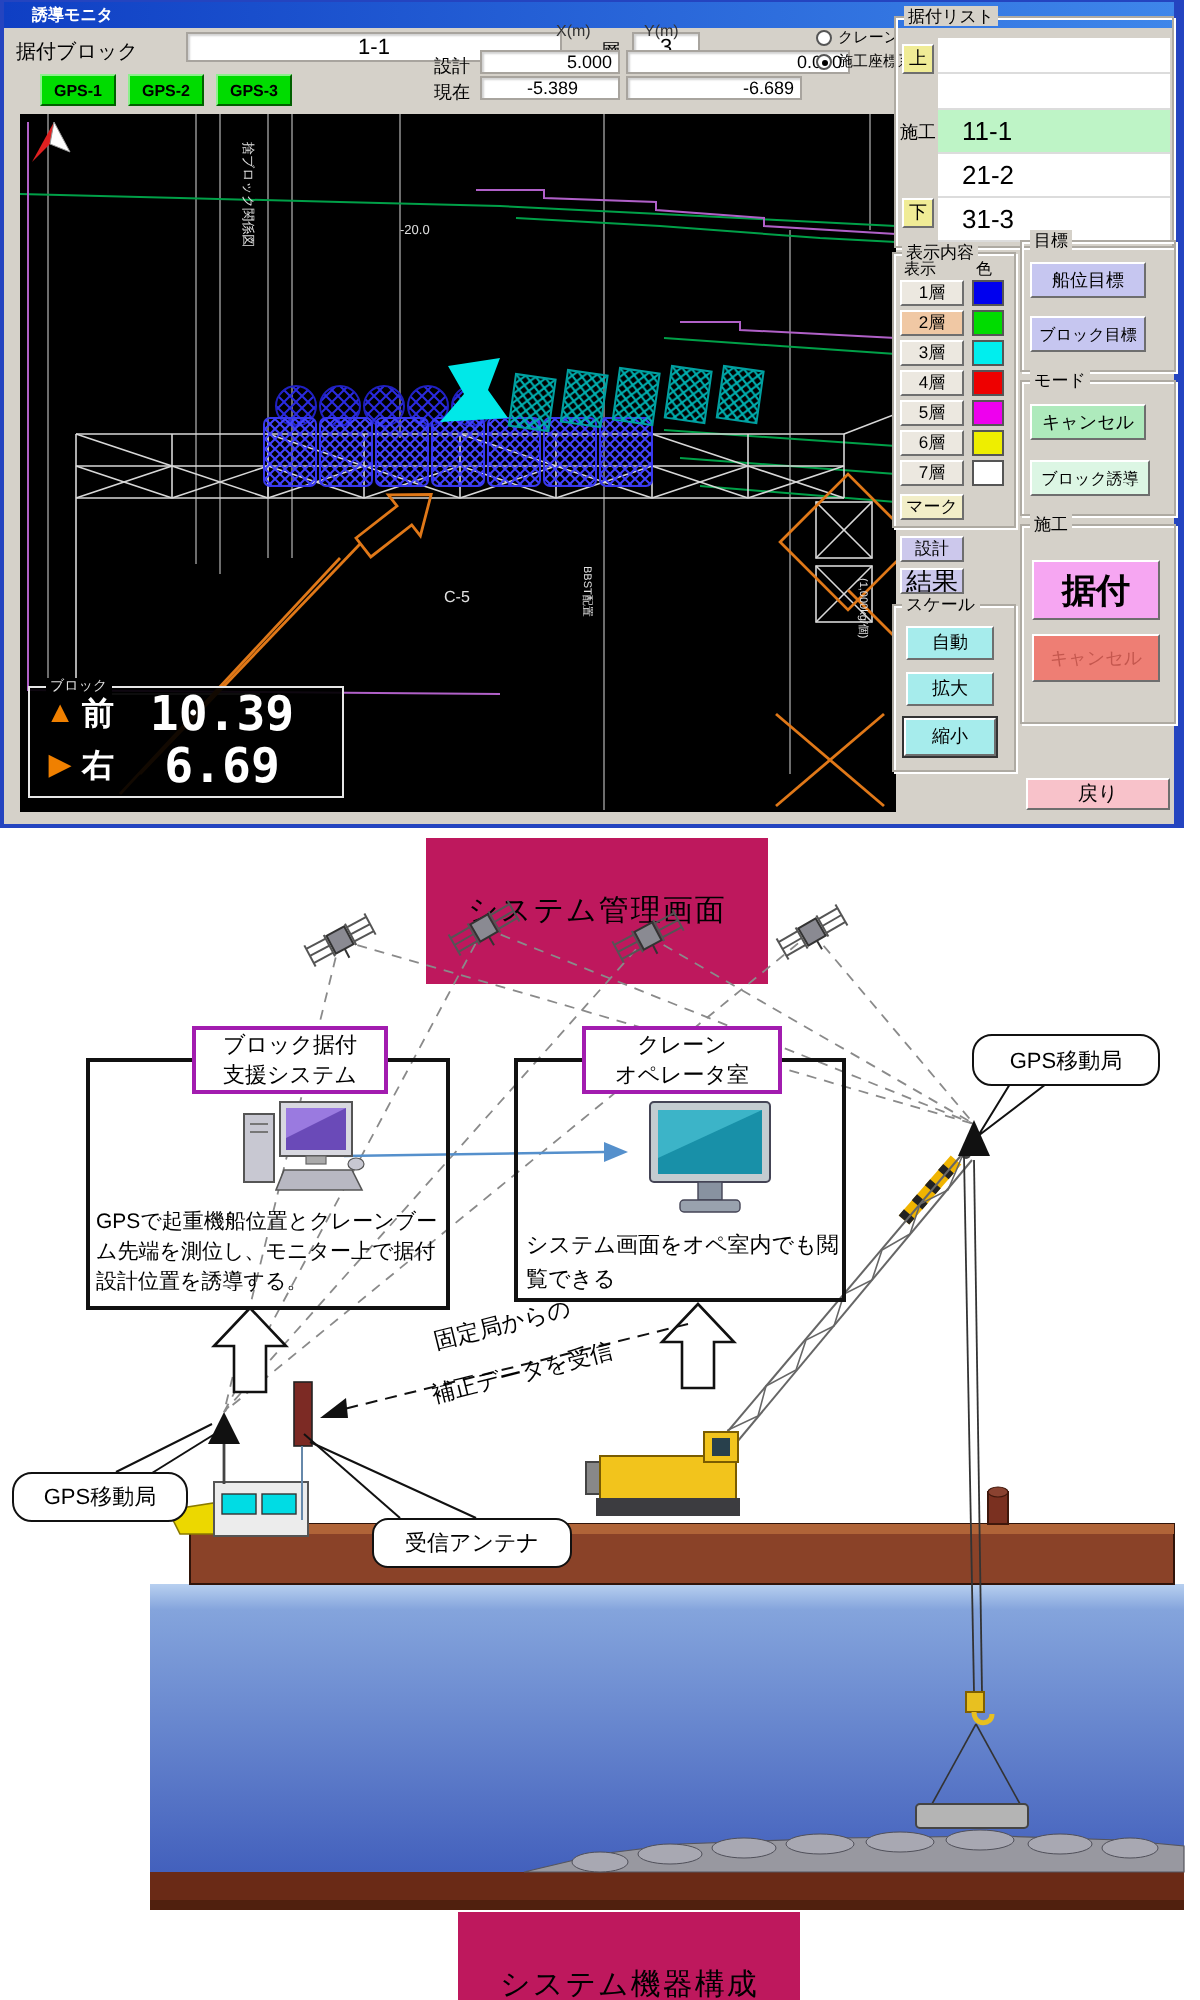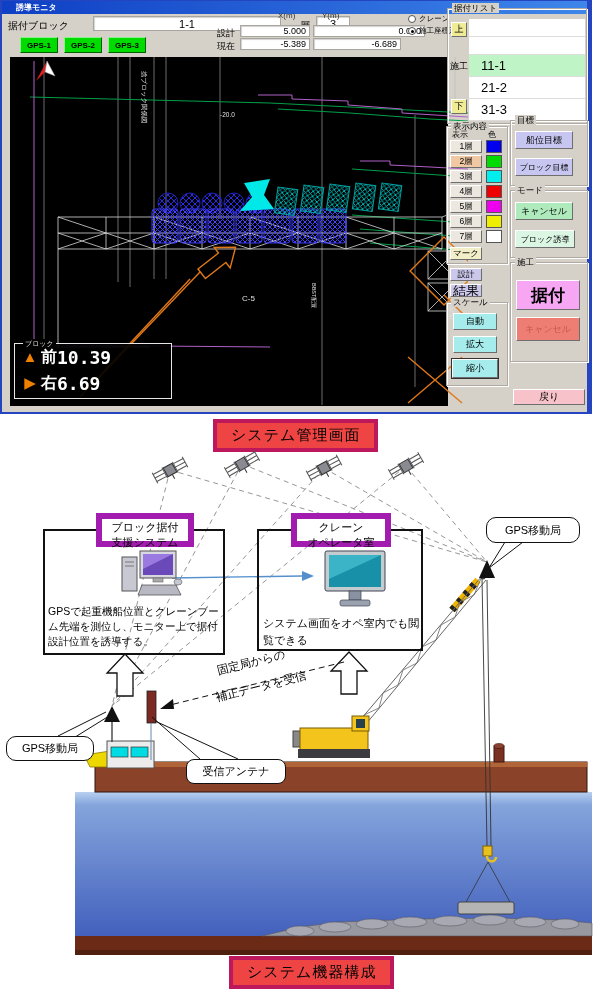--- a/index.html
+++ b/index.html
@@ -72,7 +72,7 @@
   <div class="inp" style="left:240px;top:25px;width:70px;height:12px;font-size:9px;justify-content:flex-end;padding-right:3px">5.000</div>
   <div class="inp" style="left:313px;top:25px;width:112px;height:12px;font-size:9px;justify-content:flex-end;padding-right:3px">0.000</div>
   <div class="lbl" style="left:217px;top:40px;font-size:9px">現在</div>
-  <div class="inp" style="left:240px;top:38px;width:70px;height:12px;font-size:9px;justify-content:flex-end;padding-right:3px">-5.389</div>
+  <div class="inp" style="left:240px;top:38px;width:70px;height:12px;font-size:9px;justify-content:flex-end;padding-right:20px">-5.389</div>
   <div class="inp" style="left:313px;top:38px;width:88px;height:12px;font-size:9px;justify-content:flex-end;padding-right:3px">-6.689</div>
 
   <div class="rad" style="left:408px;top:15px"></div>

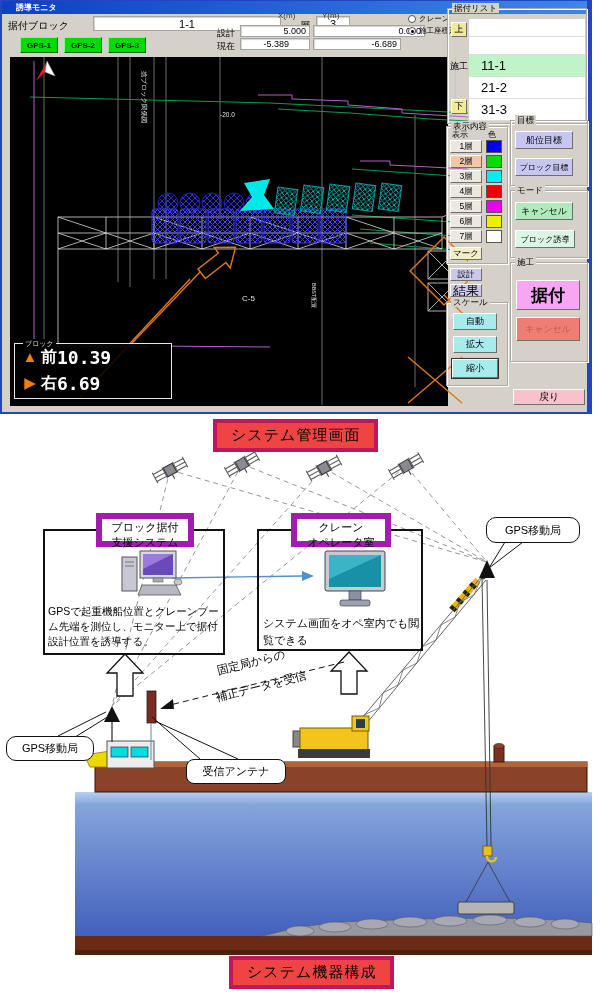--- a/index.html
+++ b/index.html
@@ -24,7 +24,7 @@
   .gpsbtn { position:absolute; width:38px; height:16px; font-size:8px; font-weight:bold;
             display:flex; align-items:center; justify-content:center;
             border:1px solid; border-color:#8cf08c #006000 #006000 #8cf08c; color:#000; }
-  .map { position:absolute; left:10px; top:57px; width:438px; height:349px; background:#000;padding-left:20px; }
+  .map { position:absolute; left:10px; top:57px; width:438px; height:349px; background:#000; }
   .rad { position:absolute; width:8px; height:8px; border-radius:50%;
          border:1px solid #555; background:#fff; }
   .rad.sel::after { content:""; position:absolute; left:1.5px; top:1.5px; width:3px; height:3px;

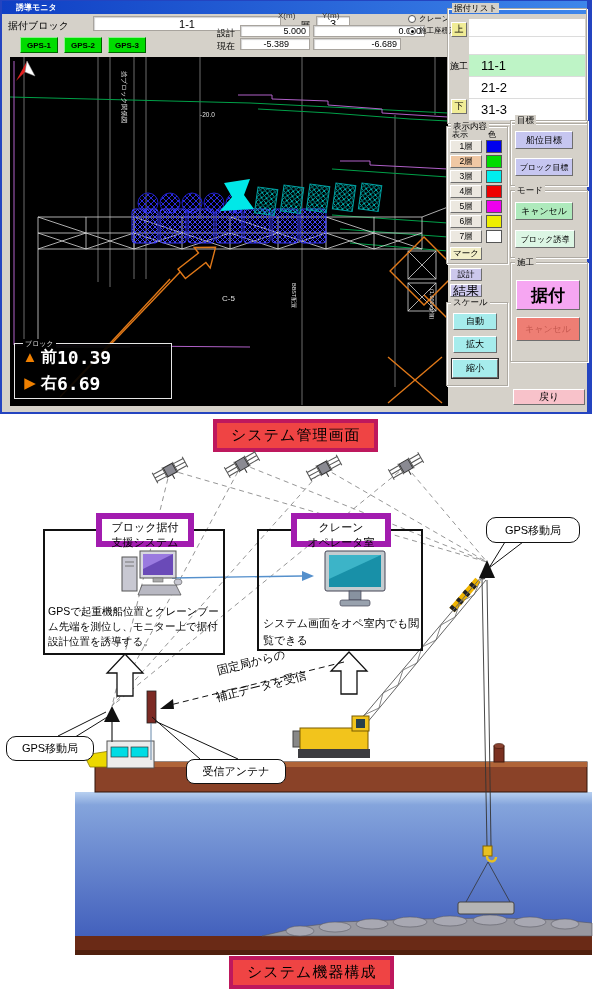--- a/index.html
+++ b/index.html
@@ -39,7 +39,7 @@
   .ov-row { display:flex; align-items:center; height:26px; padding:0 6px 0 4px; }
   .ov-arrow { width:22px; font-size:15px; text-align:center; line-height:26px; }
   .ov-name { font-size:16px; font-weight:bold; }
-  .ov-val { flex:1; text-align:left; font-size:18px; font-weight:bold;
+  .ov-val { flex:1; text-align:center; font-size:24px; font-weight:bold;
             font-family:"DejaVu Sans Mono", monospace; }
   .caption { position:absolute; border:4px solid #be185d; background:#ef4444; font-size:15px;
              letter-spacing:1px; padding:3px 14px; white-space:nowrap; }

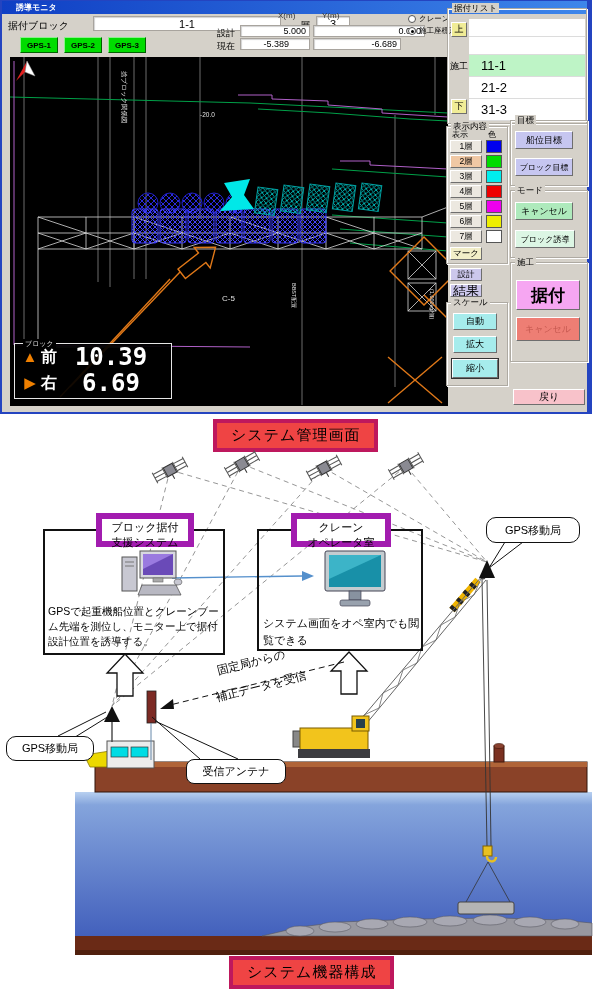--- a/index.html
+++ b/index.html
@@ -41,8 +41,8 @@
   .ov-name { font-size:16px; font-weight:bold; }
   .ov-val { flex:1; text-align:center; font-size:24px; font-weight:bold;
             font-family:"DejaVu Sans Mono", monospace; }
-  .caption { position:absolute; border:4px solid #be185d; background:#ef4444; font-size:15px;
-             letter-spacing:1px; padding:3px 14px; white-space:nowrap; }
+  .caption { position:absolute; border:7px solid #be185d; background:#be185d; font-size:15px;
+             letter-spacing:1px; padding:20px 14px; white-space:nowrap; }
   .dbox { position:absolute; border:2px solid #111; background:transparent; }
   .dtab { position:absolute; border:6px solid #a21caf; background:#fff; text-align:center;
           font-size:11px; line-height:15px; padding-top:1px; }

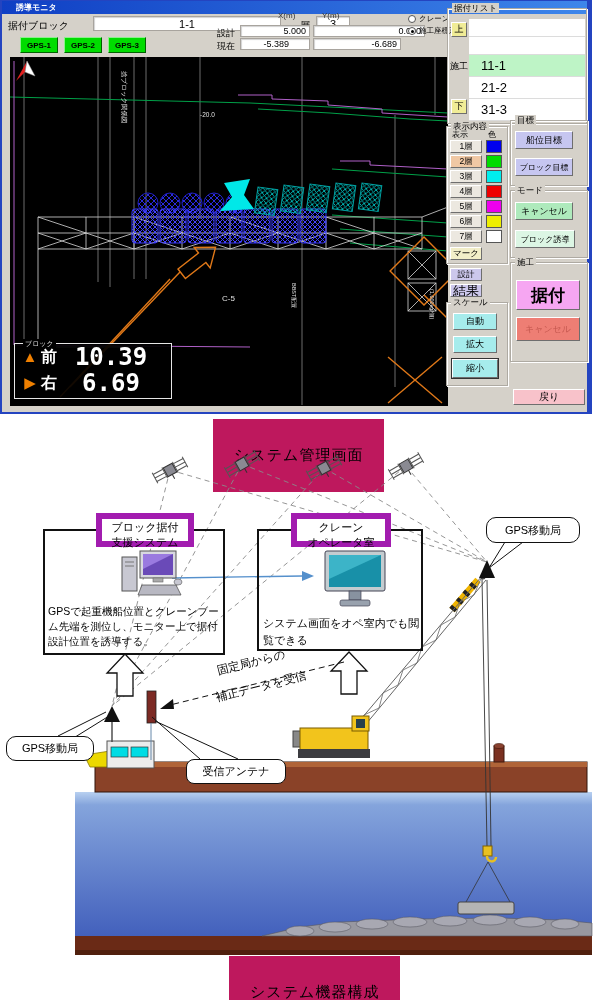--- a/index.html
+++ b/index.html
@@ -44,7 +44,7 @@
   .caption { position:absolute; border:7px solid #be185d; background:#be185d; font-size:15px;
              letter-spacing:1px; padding:20px 14px; white-space:nowrap; }
   .dbox { position:absolute; border:2px solid #111; background:transparent; }
-  .dtab { position:absolute; border:6px solid #a21caf; background:#fff; text-align:center;
+  .dtab { position:absolute; border:2px solid #a21caf; background:#fff; text-align:center;
           font-size:11px; line-height:15px; padding-top:1px; }
   .callout { position:absolute; border:1.5px solid #111; background:#fff; border-radius:10px;
              font-size:11px; display:flex; align-items:center; justify-content:center;

